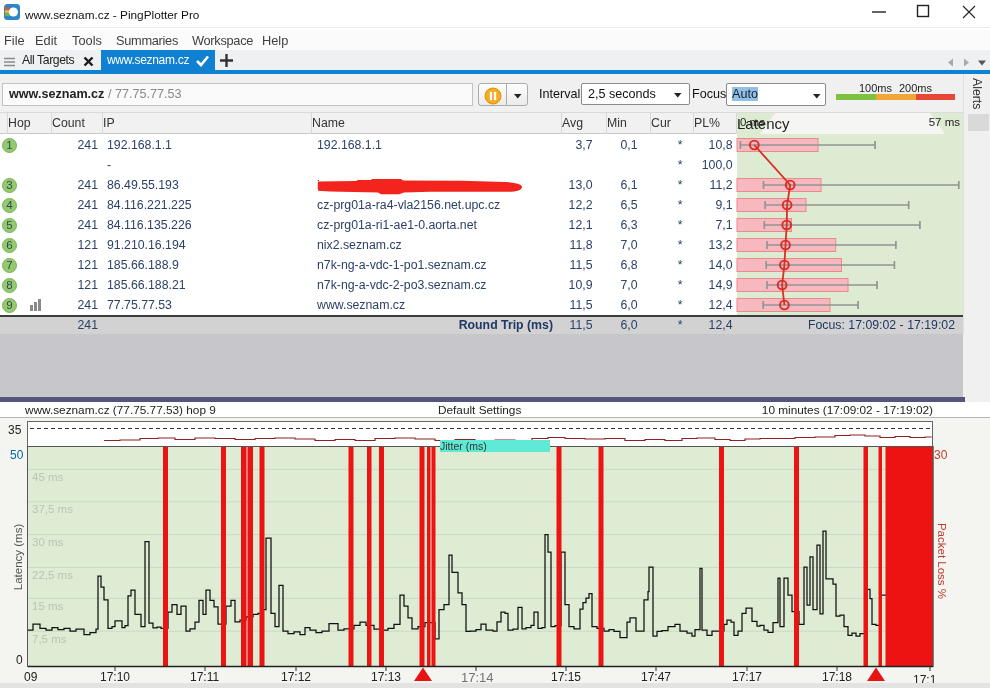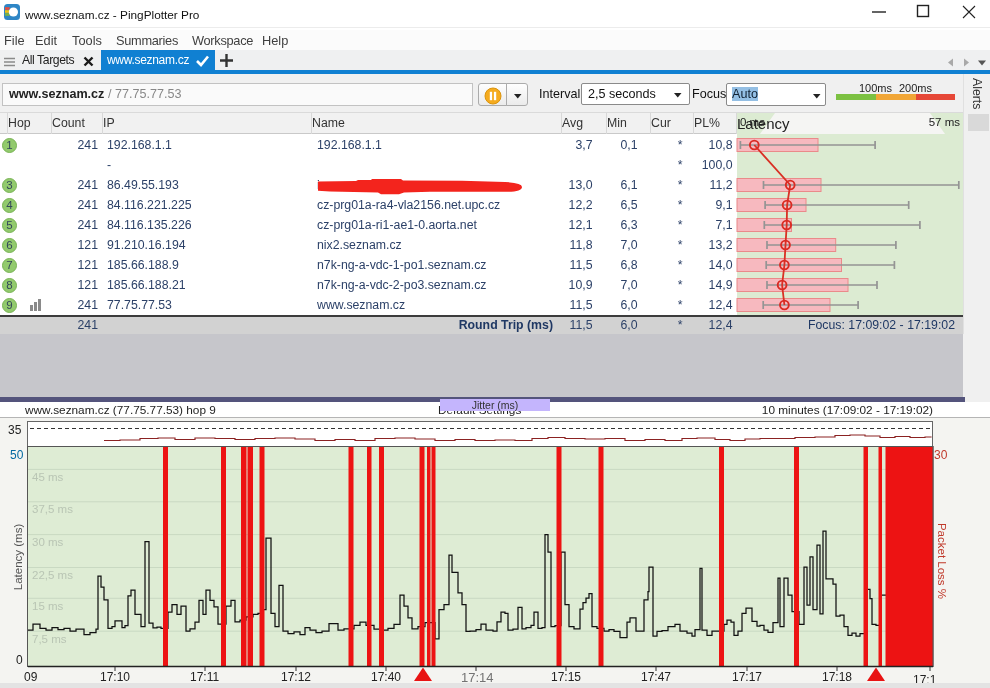--- a/index.html
+++ b/index.html
@@ -329,7 +329,7 @@
 <span class="abs" style="left:10px;top:448px;font-size:12px;color:#0369a1">50</span>
 <span class="abs" style="left:16px;top:653px;font-size:12px;color:#222">0</span>
 <span class="abs" style="left:934px;top:448px;font-size:12px;color:#c0392b">30</span>
-<div class="abs" style="left:440px;top:399px;width:110px;text-align:center;font-size:10.5px;color:#333;background:#c4b5fd">Jitter (ms)</div>
+<div class="abs" style="left:440px;top:440px;width:110px;font-size:10.5px;color:#333;background:#5eead4">Jitter (ms)</div>
 <div class="abs" style="left:-37px;top:551px;width:110px;text-align:center;font-size:11.5px;color:#555;transform:rotate(-90deg)">Latency (ms)</div>
 <div class="abs" style="left:887px;top:555px;width:110px;text-align:center;font-size:11.5px;color:#c0392b;transform:rotate(90deg)">Packet Loss %</div>
 

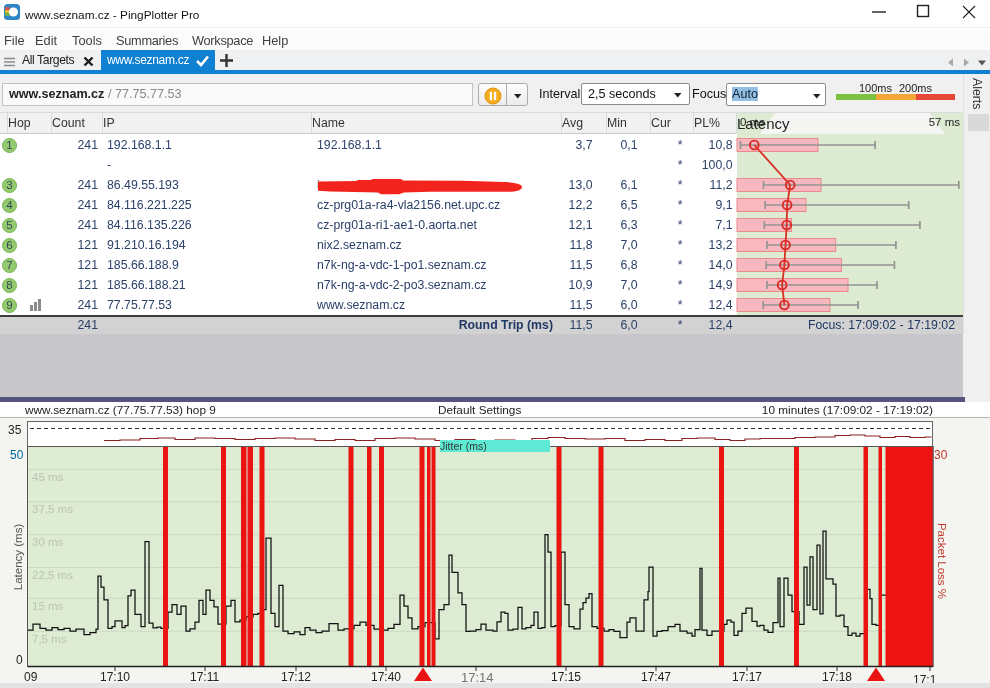--- a/index.html
+++ b/index.html
@@ -337,7 +337,7 @@
 <span class="abs" style="left:100px;top:670px;font-size:12px;color:#222">17:10</span>
 <span class="abs" style="left:190px;top:670px;font-size:12px;color:#222">17:11</span>
 <span class="abs" style="left:281px;top:670px;font-size:12px;color:#222">17:12</span>
-<span class="abs" style="left:371px;top:670px;font-size:12px;color:#222">17:40</span>
+<span class="abs" style="left:371px;top:670px;font-size:12px;color:#222">17:13</span>
 <span class="abs" style="left:461px;top:670px;font-size:13px;color:#737373">17:14</span>
 <span class="abs" style="left:551px;top:670px;font-size:12px;color:#222">17:15</span>
 <span class="abs" style="left:641px;top:670px;font-size:12px;color:#222">17:47</span>

